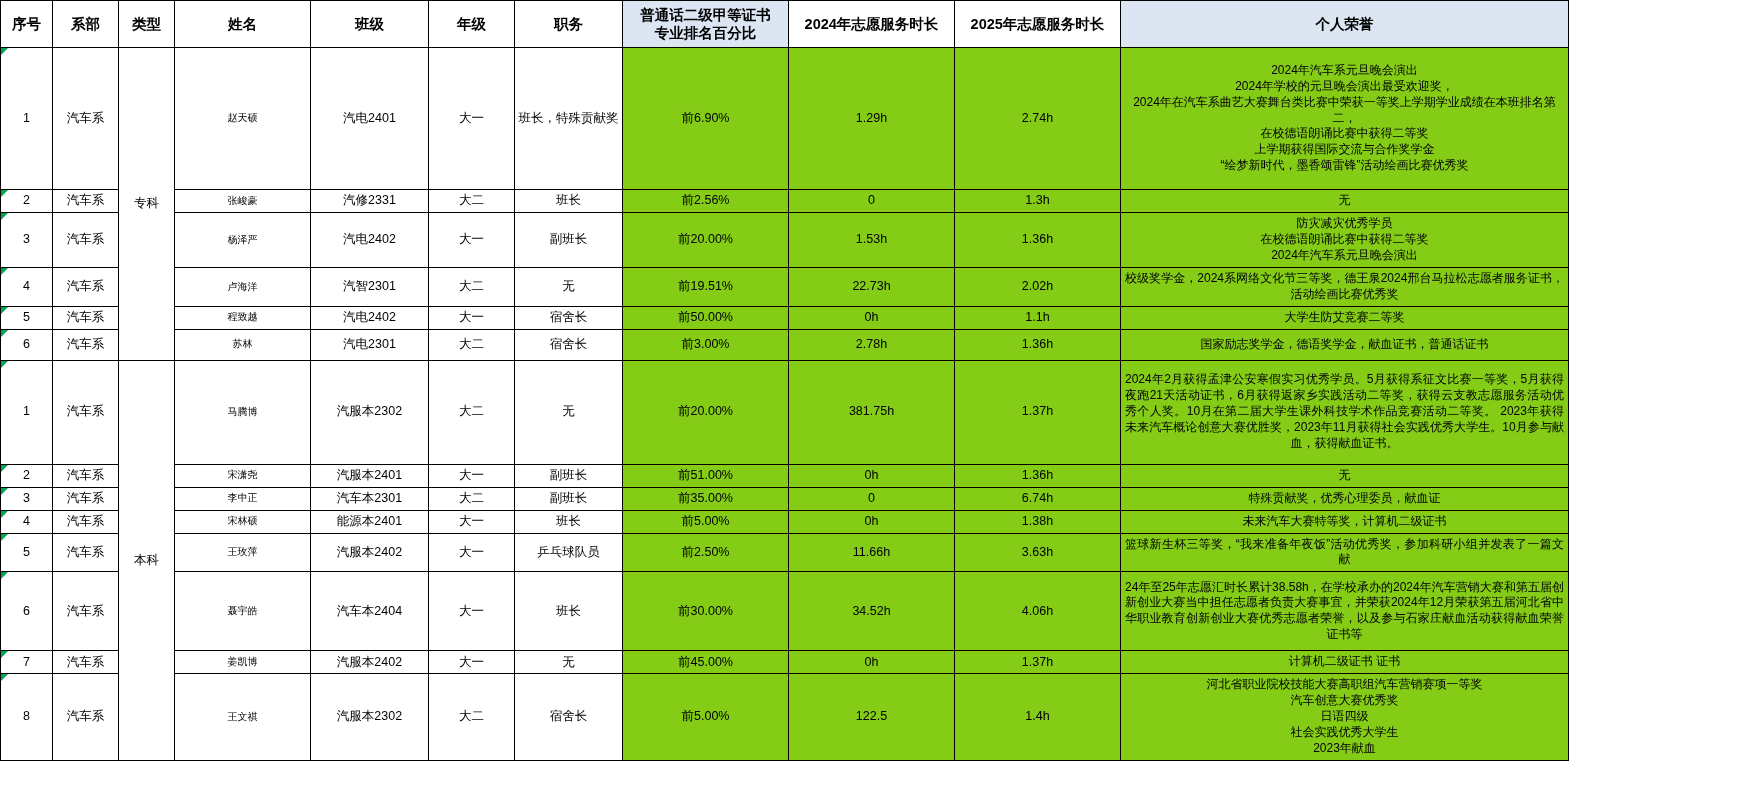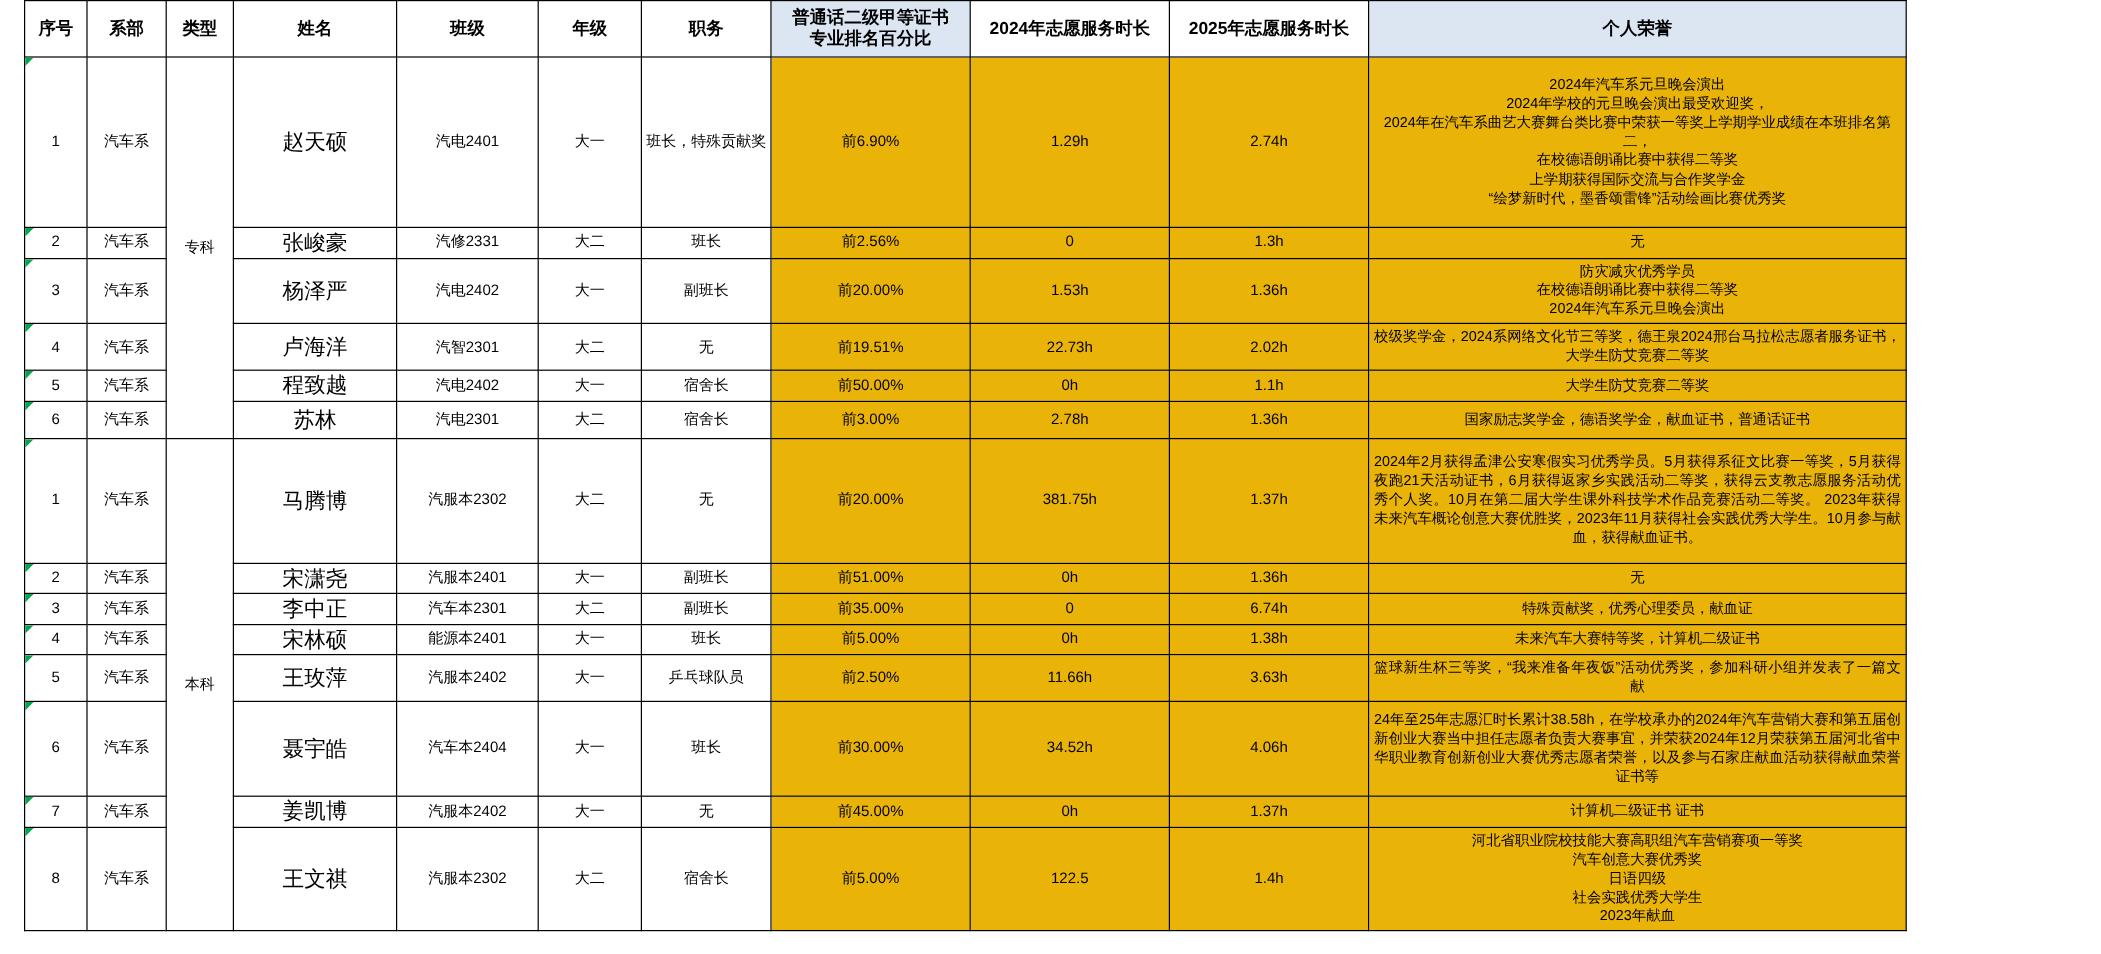--- a/index.html
+++ b/index.html
@@ -16,7 +16,6 @@
   .sheet {
     width: 1376px;
     position: relative;
-    margin-left: 20px;
   }
   table {
     border-collapse: collapse;

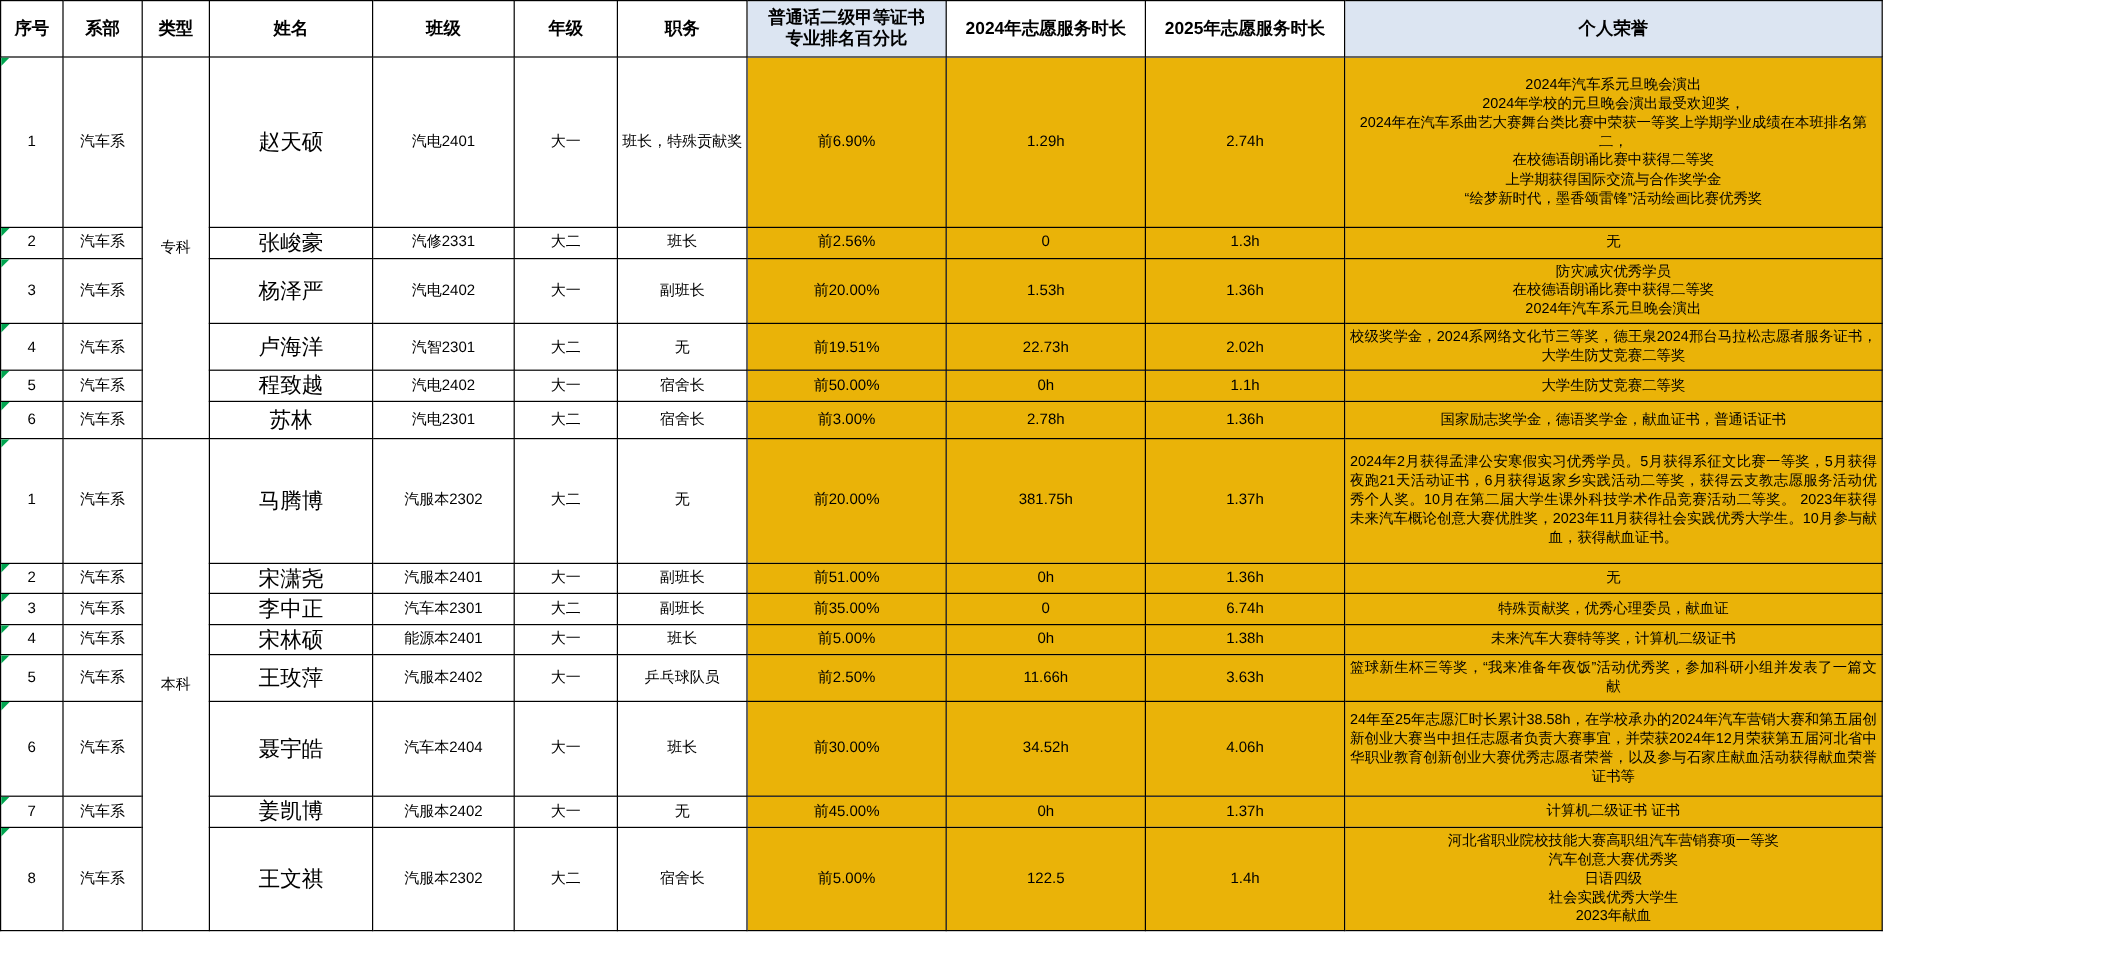--- a/index.html
+++ b/index.html
@@ -43,7 +43,7 @@
     background: #dce5f2;
   }
   td.shaded {
-    background: #eab308;
+    background: #84cc16;
   }
   
   col.c-idx    { width: 52px; }

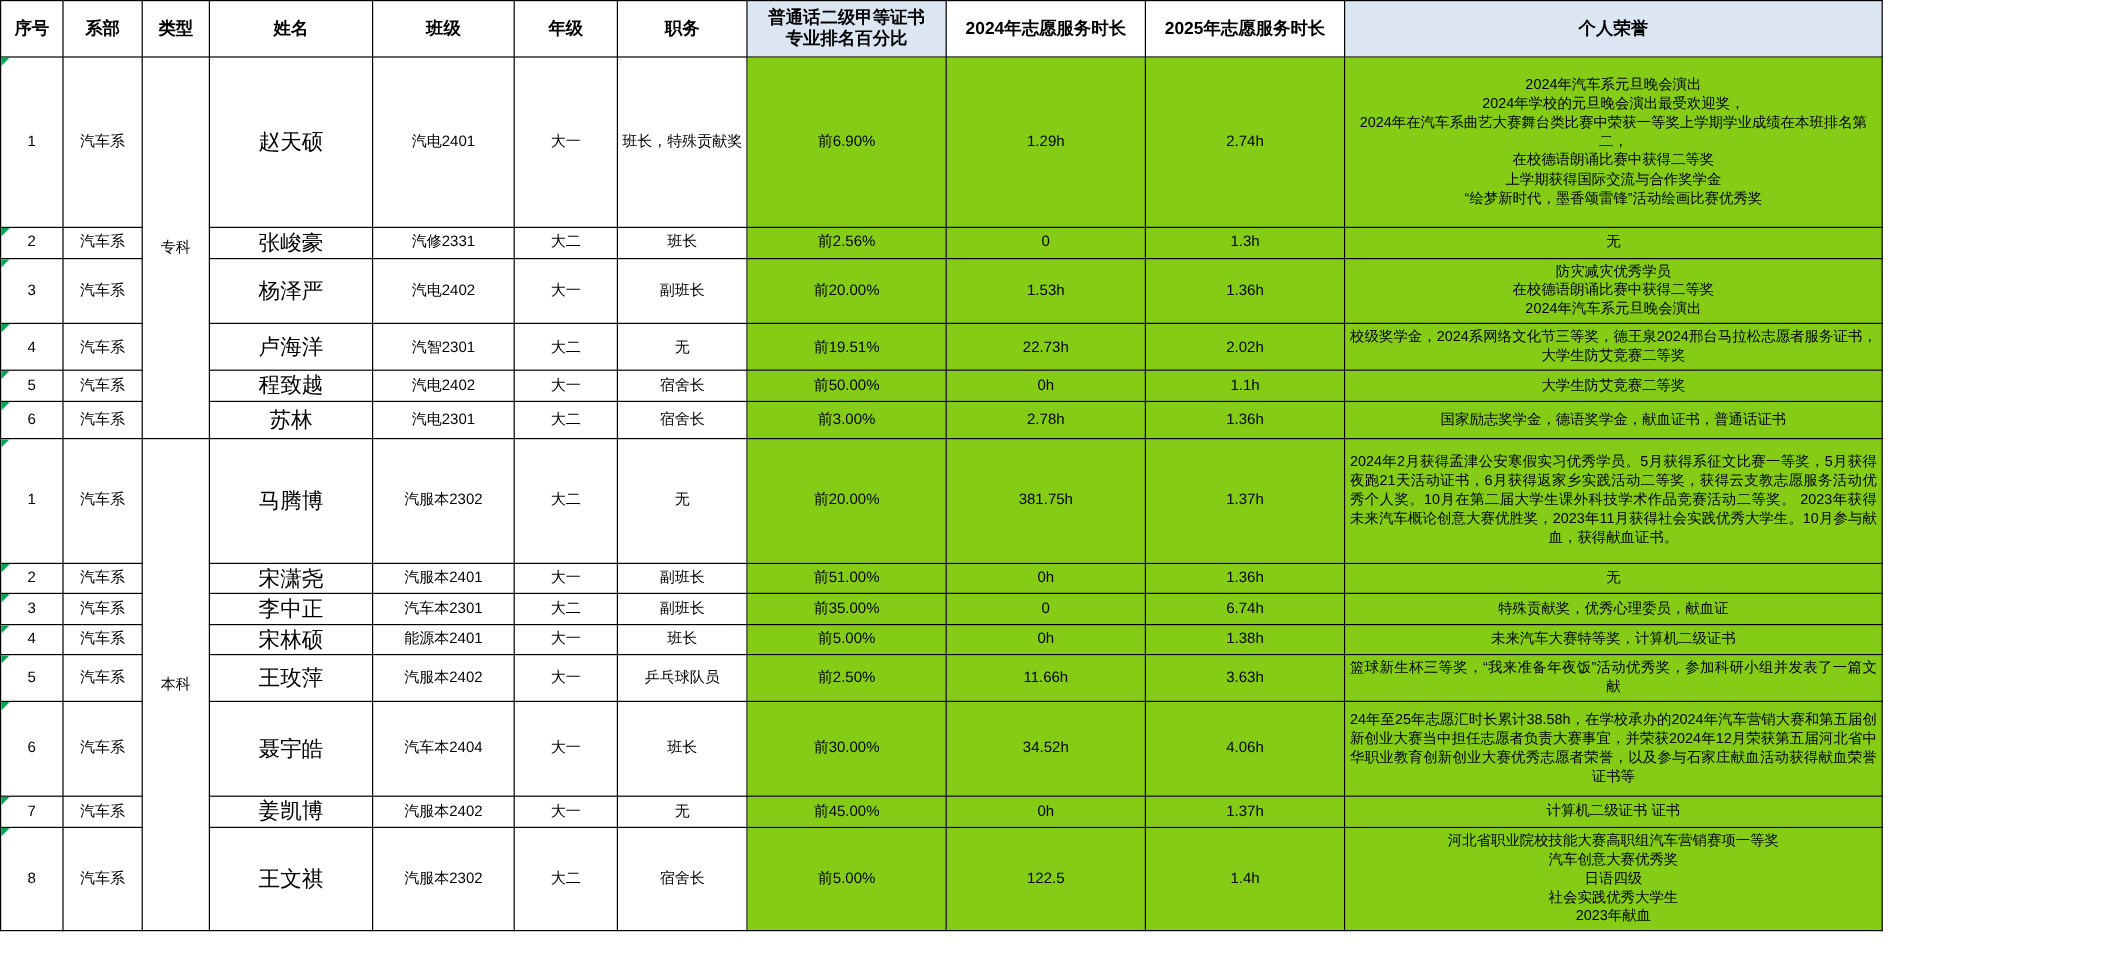--- a/index.html
+++ b/index.html
@@ -80,7 +80,7 @@
     border-left: 7px solid #00a650;
     border-bottom: 7px solid transparent;
   }
-  .name-cell { font-size: 18px; }
+  .name-cell { font-size: 10px; }
   .tall-1 { height: 142px; }
   .row-sm { height: 21px; }
   .row-md { height: 30px; }

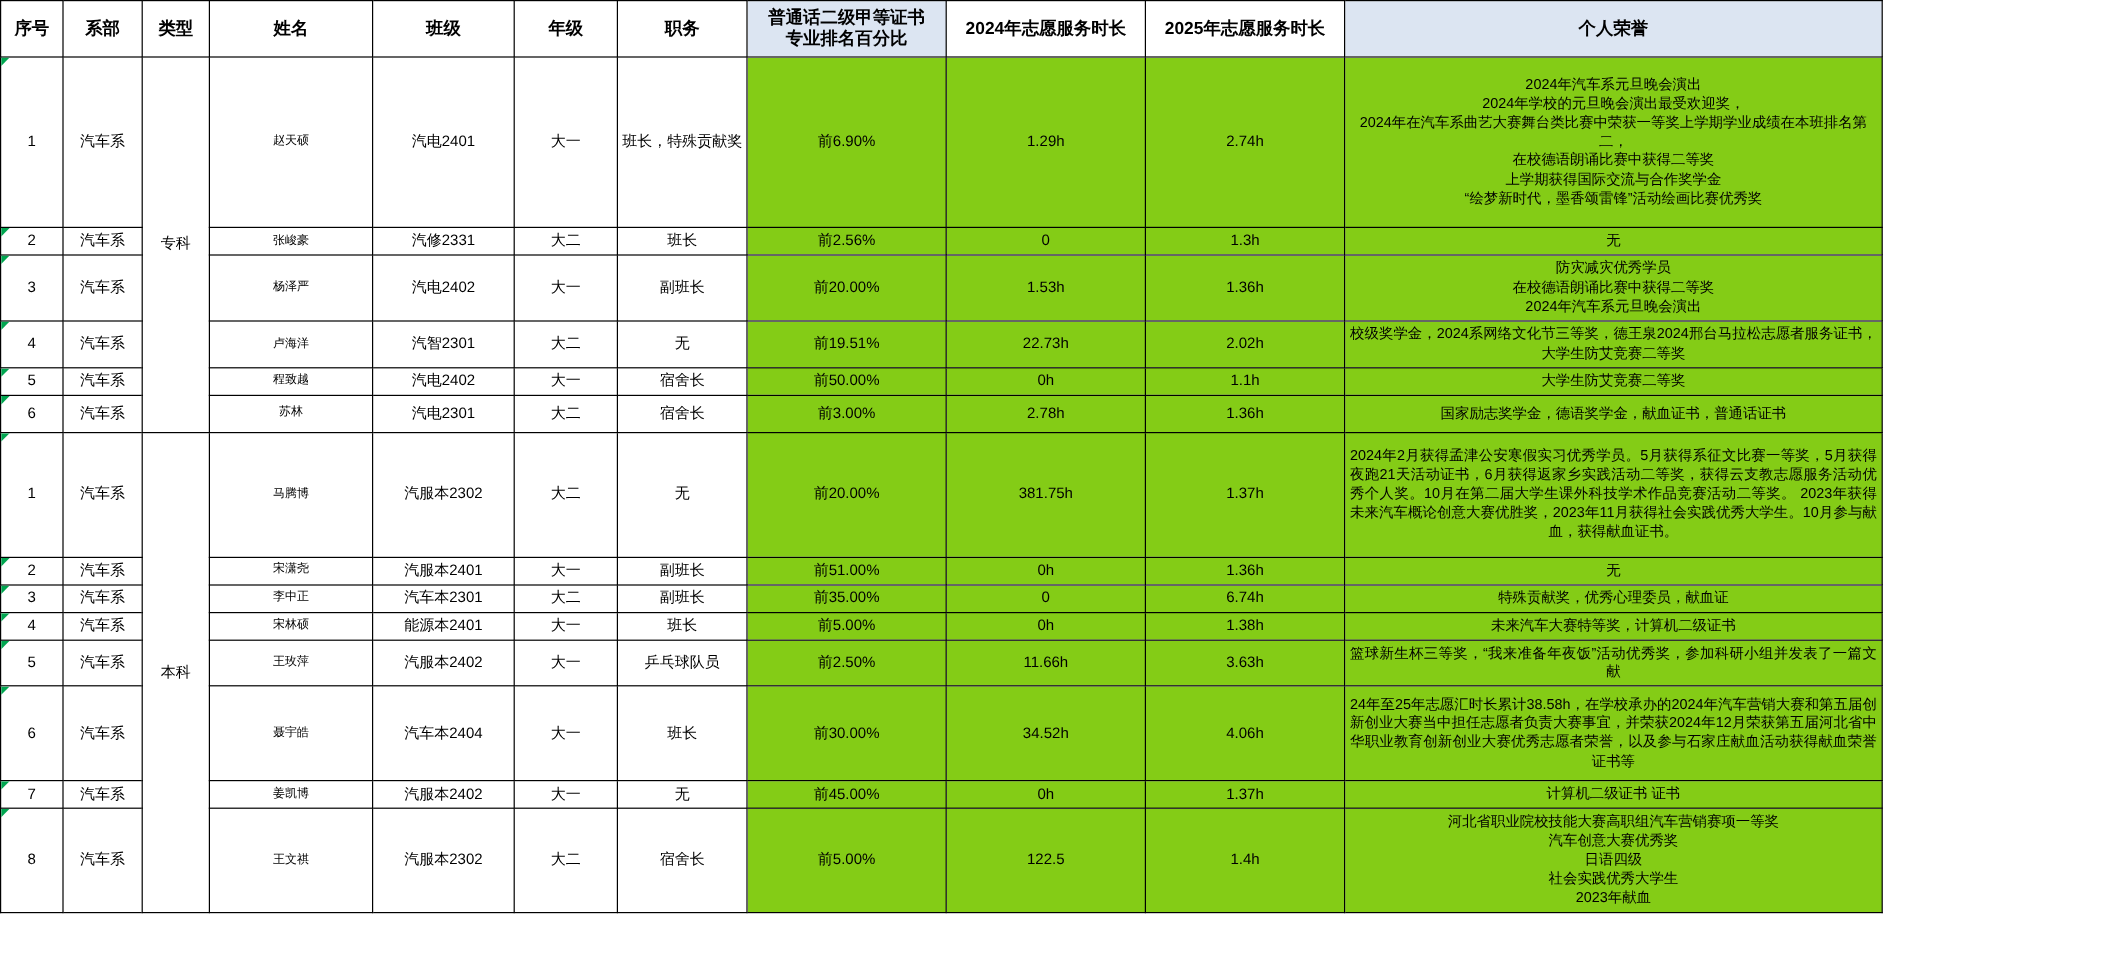--- a/index.html
+++ b/index.html
@@ -180,7 +180,7 @@
       <td class="shaded">前19.51%</td>
       <td class="shaded">22.73h</td>
       <td class="shaded">2.02h</td>
-      <td class="shaded honor-cell just">校级奖学金，2024系网络文化节三等奖，德王泉2024邢台马拉松志愿者服务证书，大学生防艾竞赛二等奖</td>
+      <td class="shaded honor-cell just">校级奖学金，2024系网络文化节三等奖，德王泉2024邢台马拉松志愿者服务证书，活动绘画比赛优秀奖</td>
     </tr>
 
     <tr class="row-sm">

